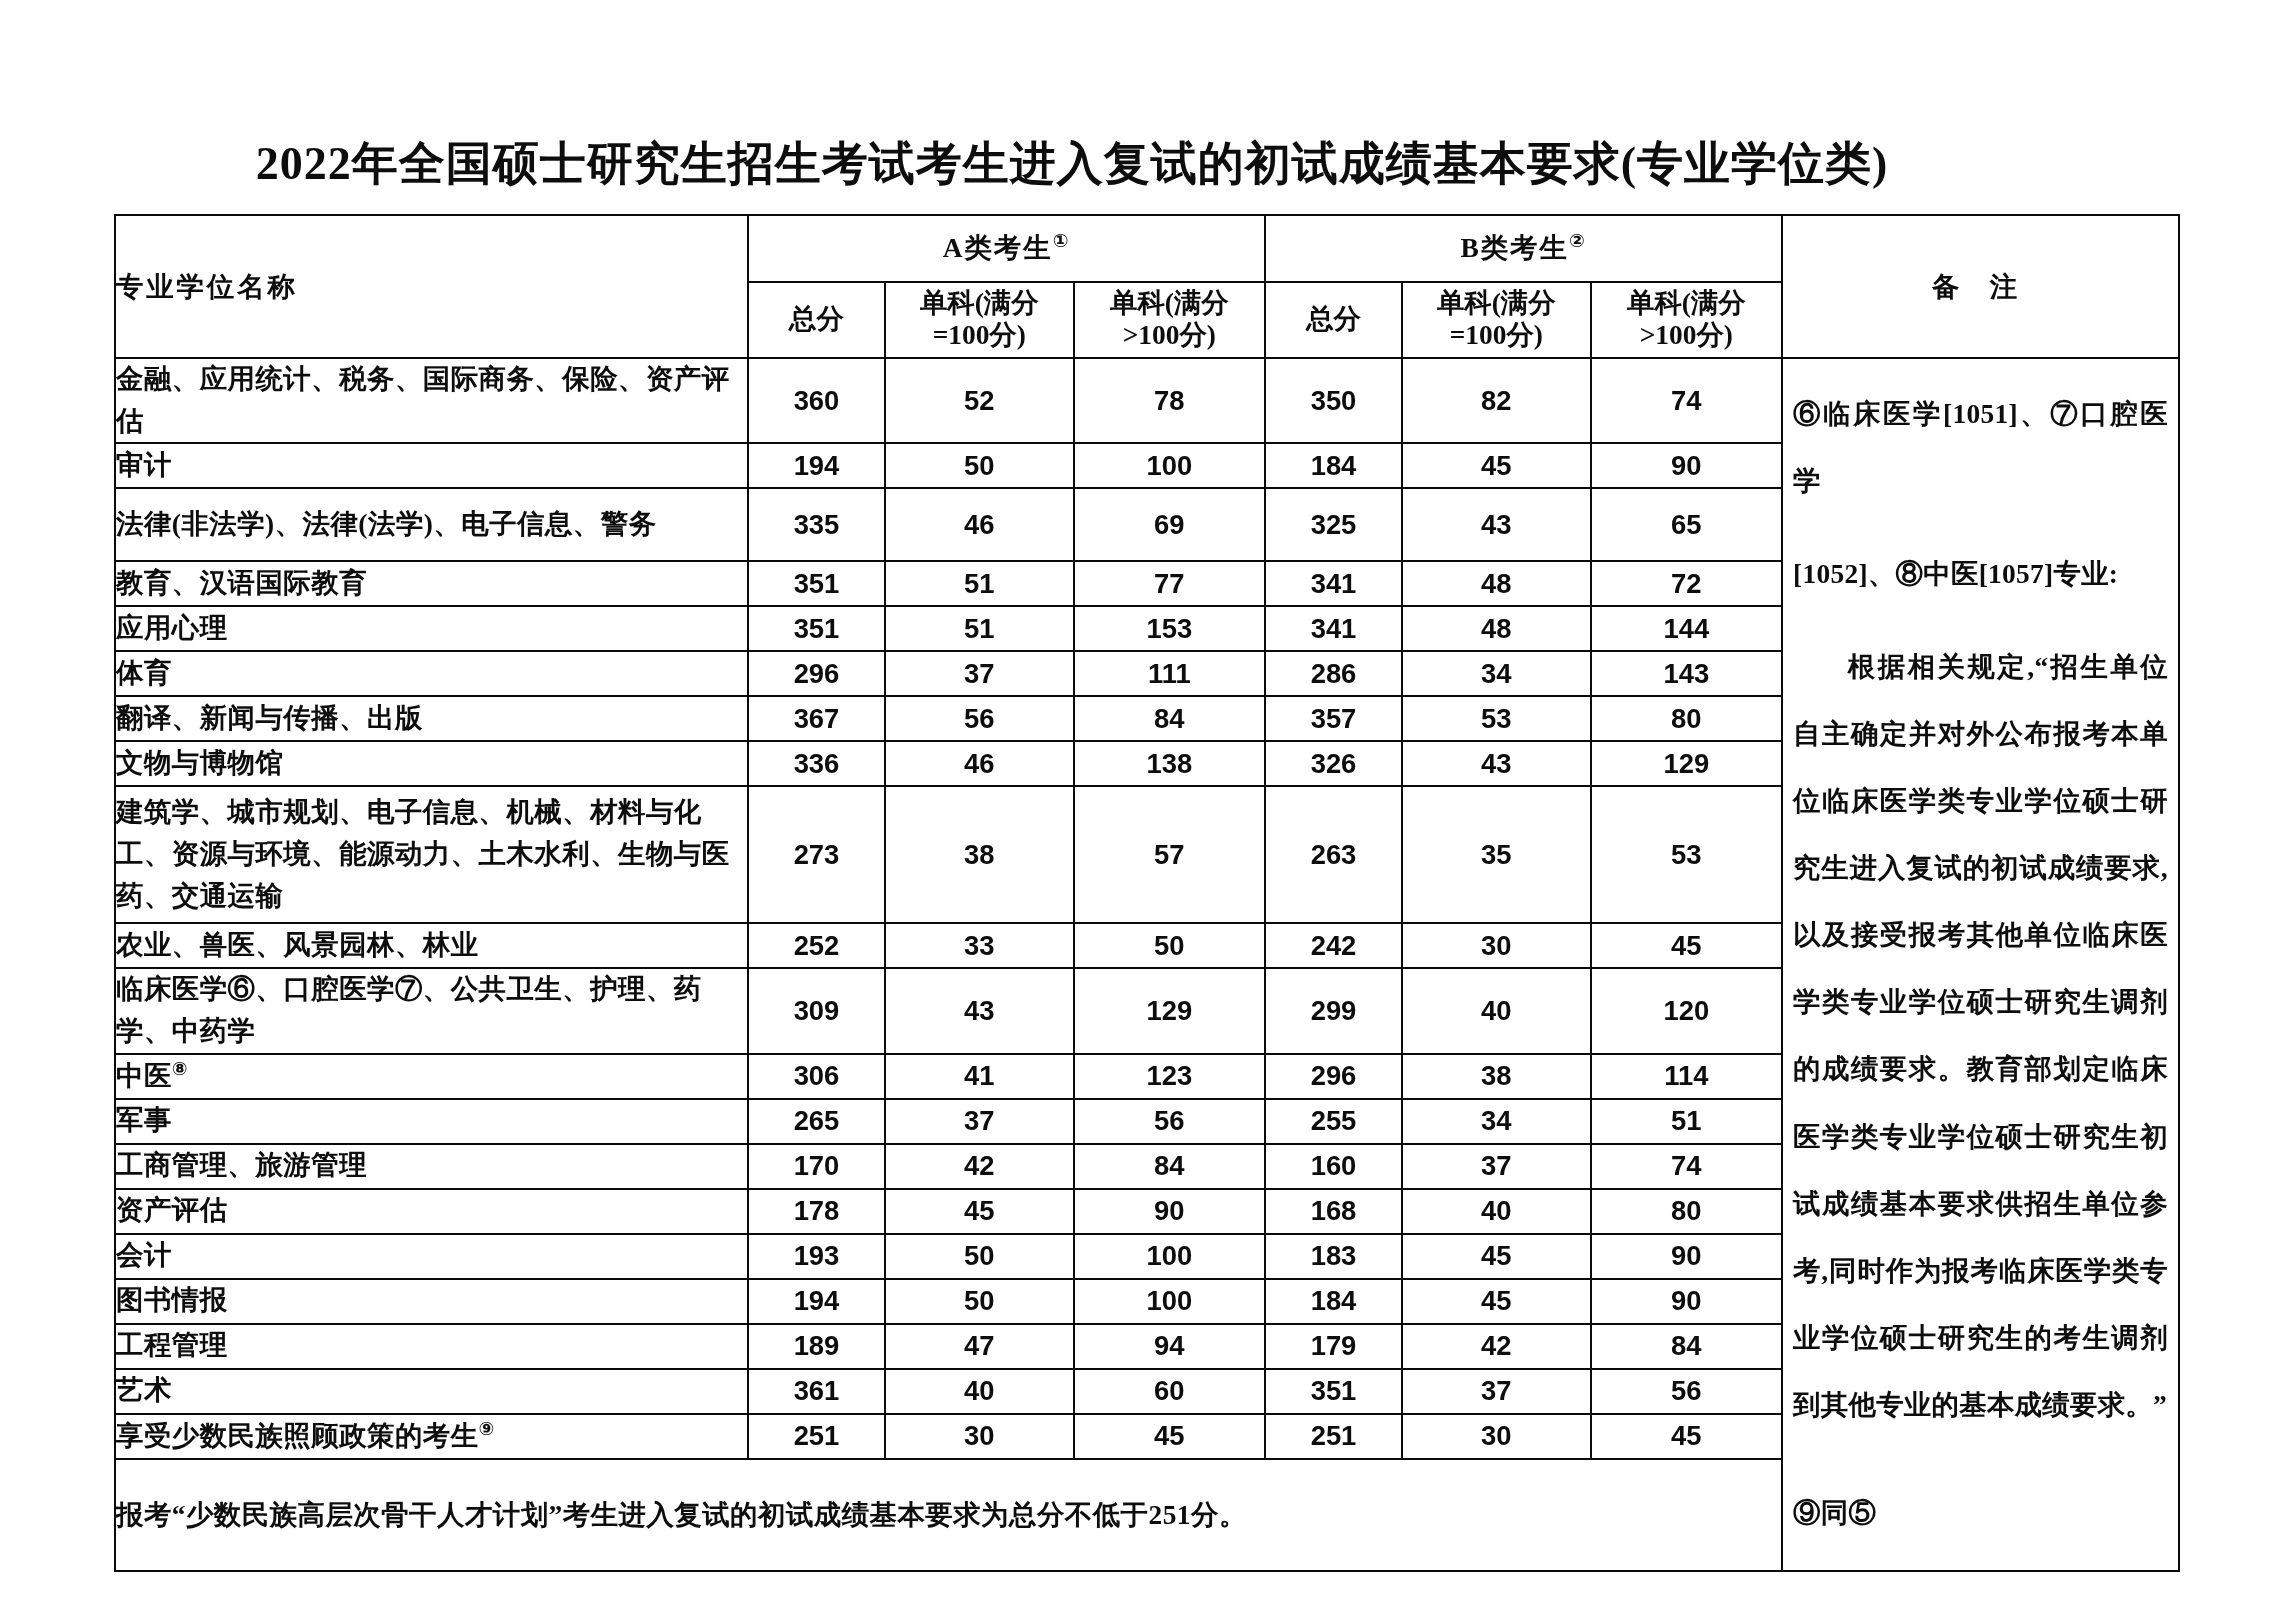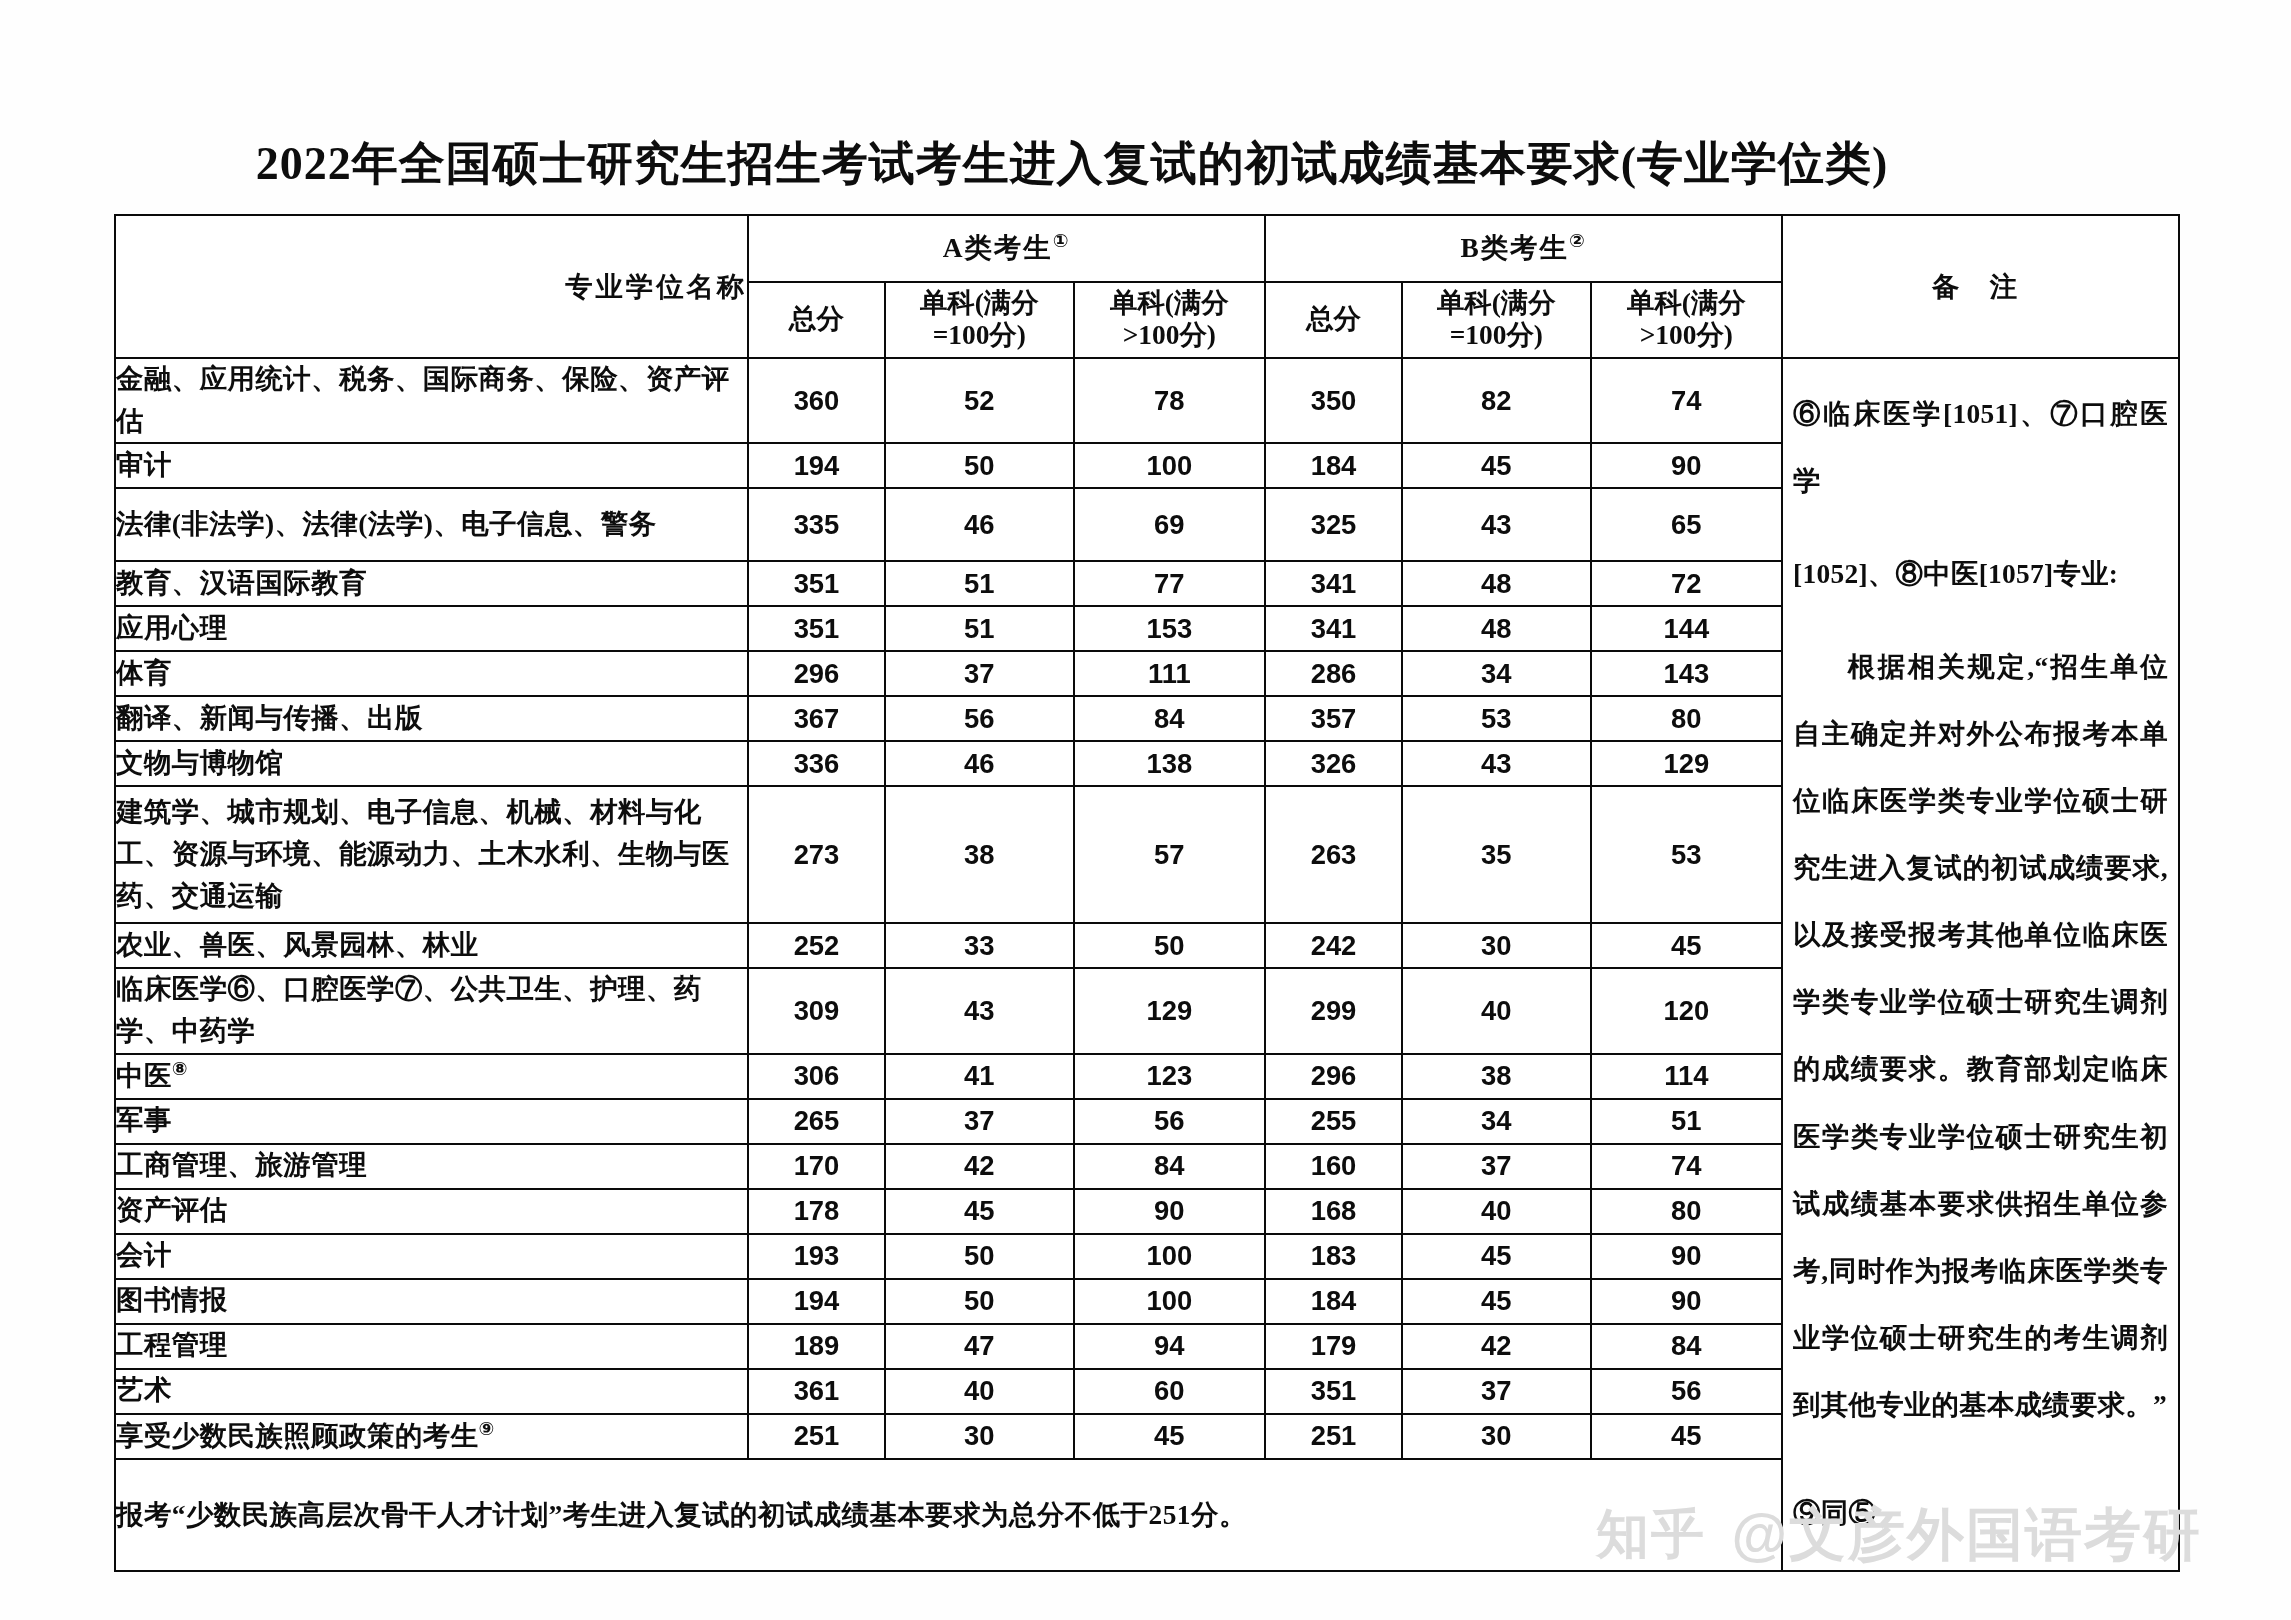--- a/index.html
+++ b/index.html
@@ -72,7 +72,7 @@
   .sub-head .l2 { display: block; }
 
   .name-head {
-    text-align: right;
+    text-align: left;
     font-size: 30px;
     letter-spacing: 2.9px;
   }

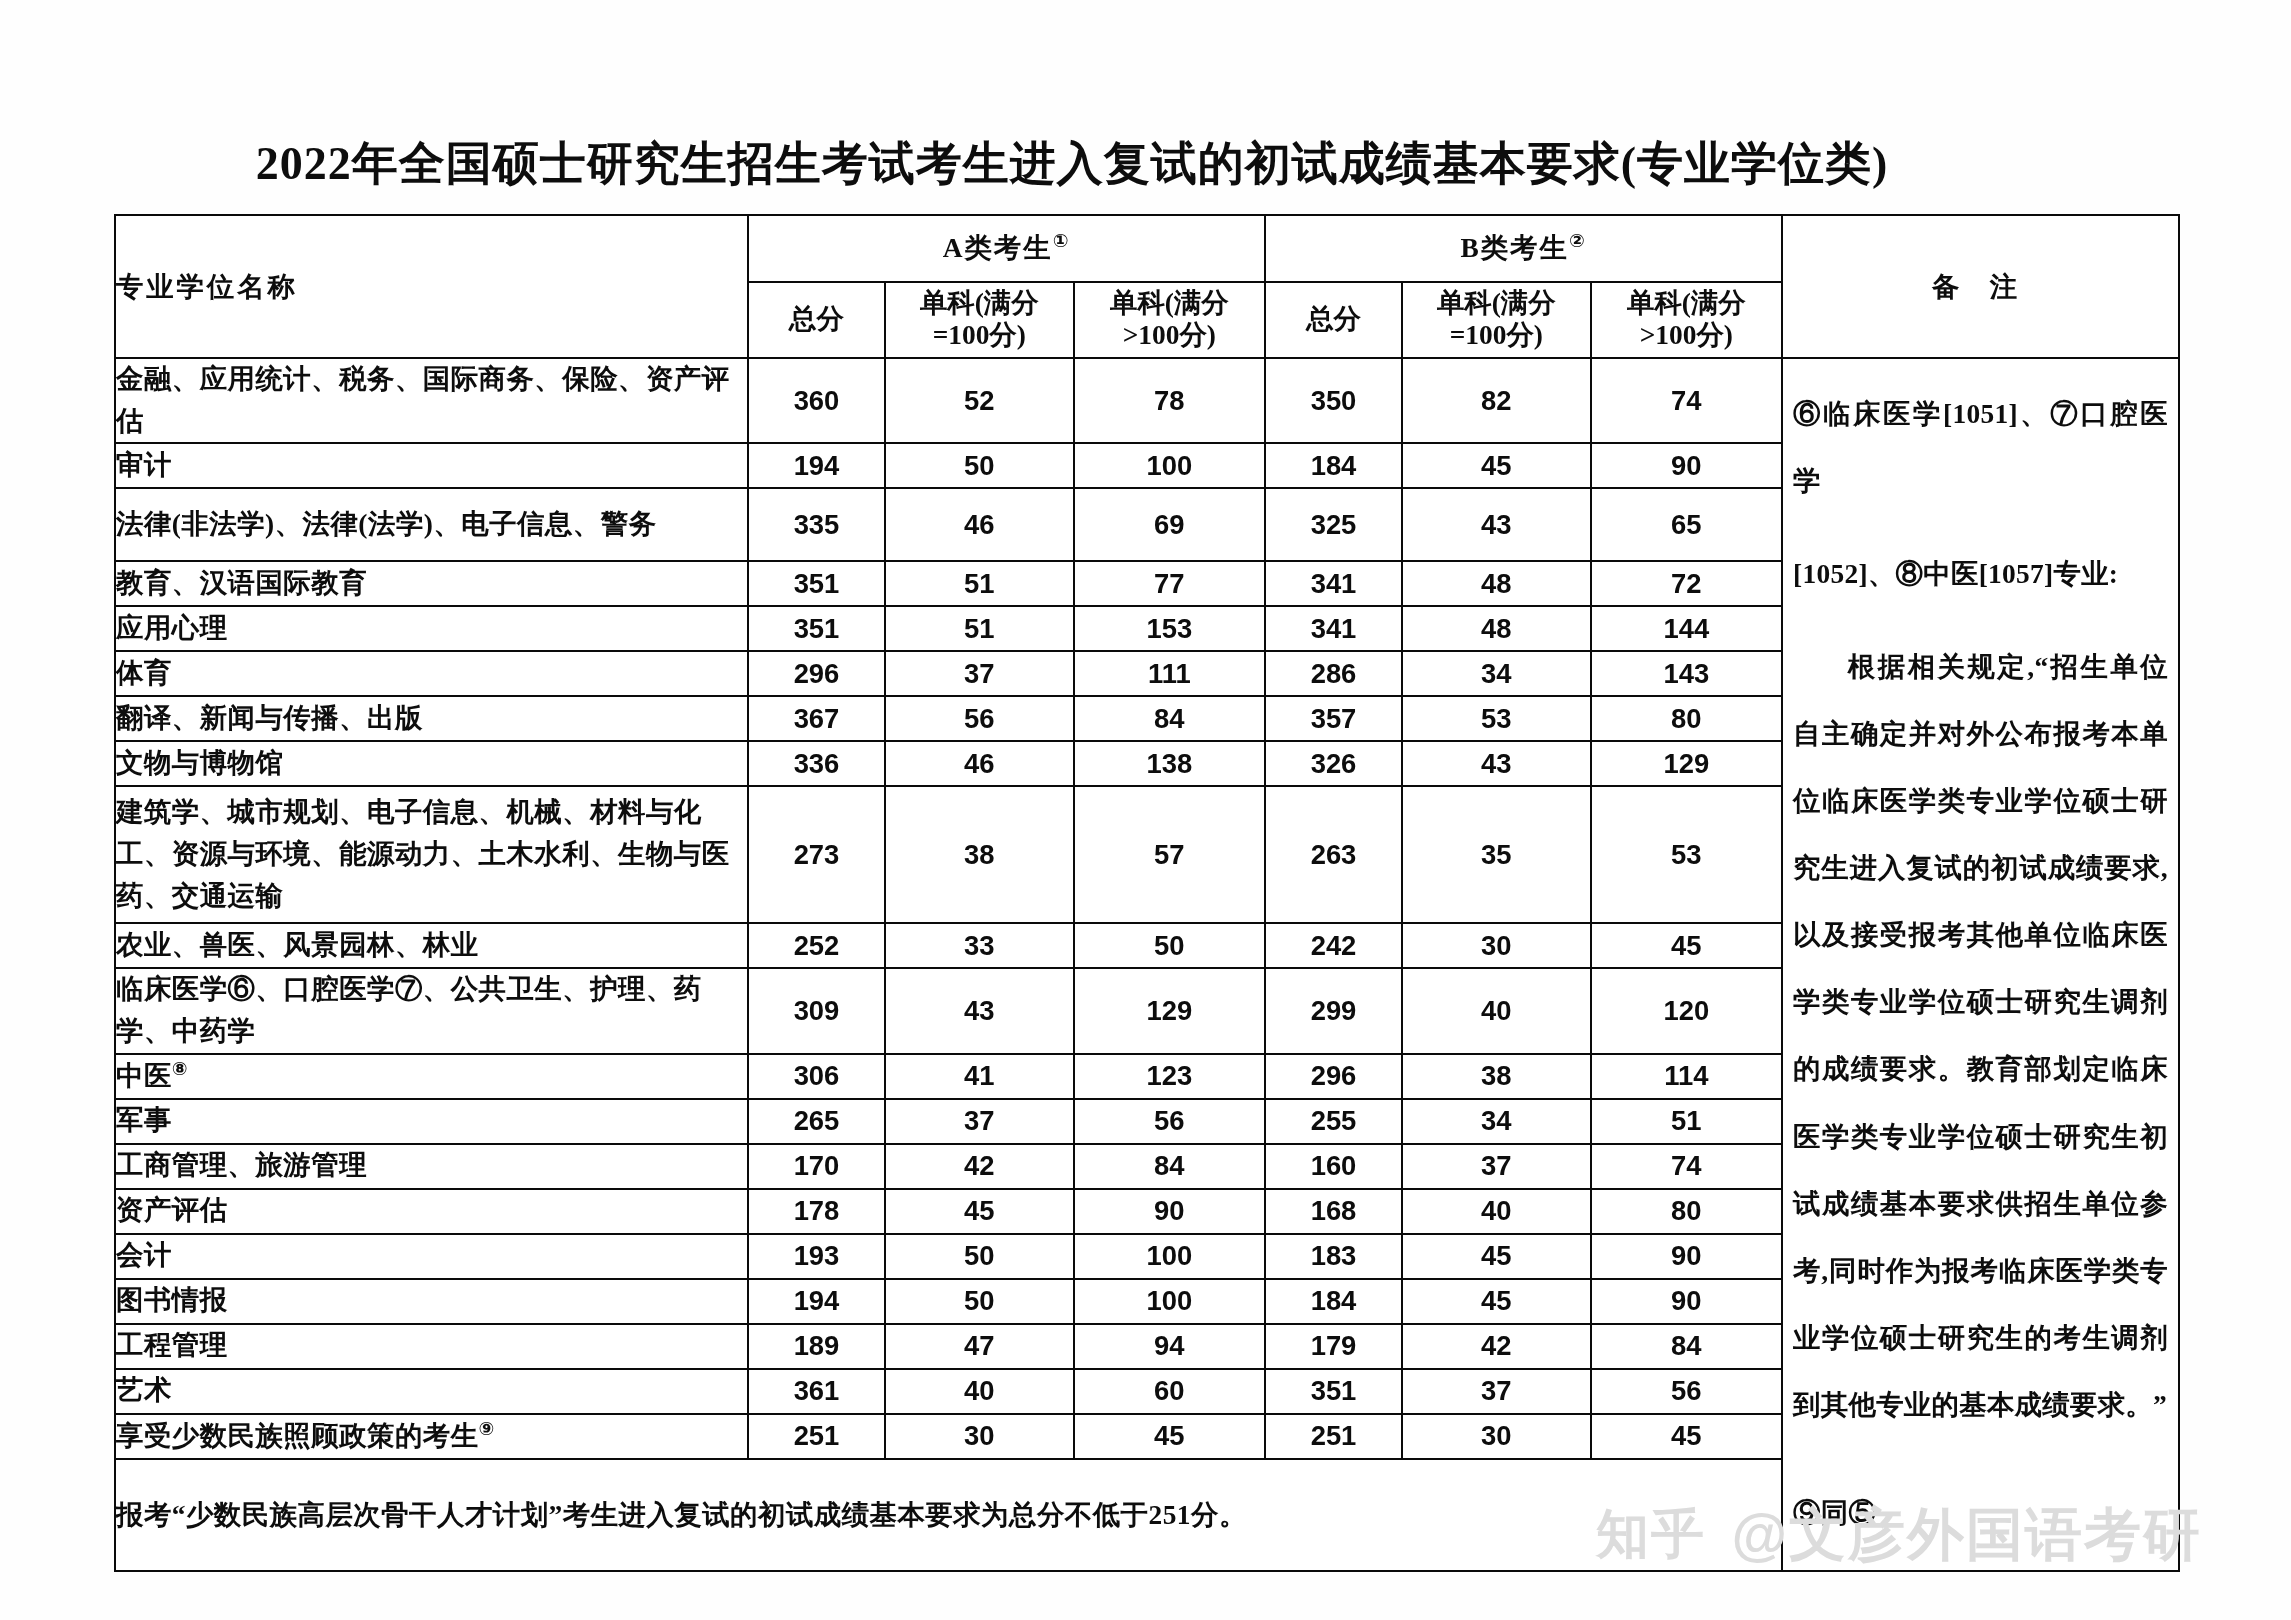--- a/index.html
+++ b/index.html
@@ -389,10 +389,6 @@
       </tbody>
   </table>
 
-  <div id="watermark">
-    <span class="wm-brand">知乎</span>
-    <span class="wm-handle">@文彦外国语考研</span>
-  </div>
 
 </div>
 

